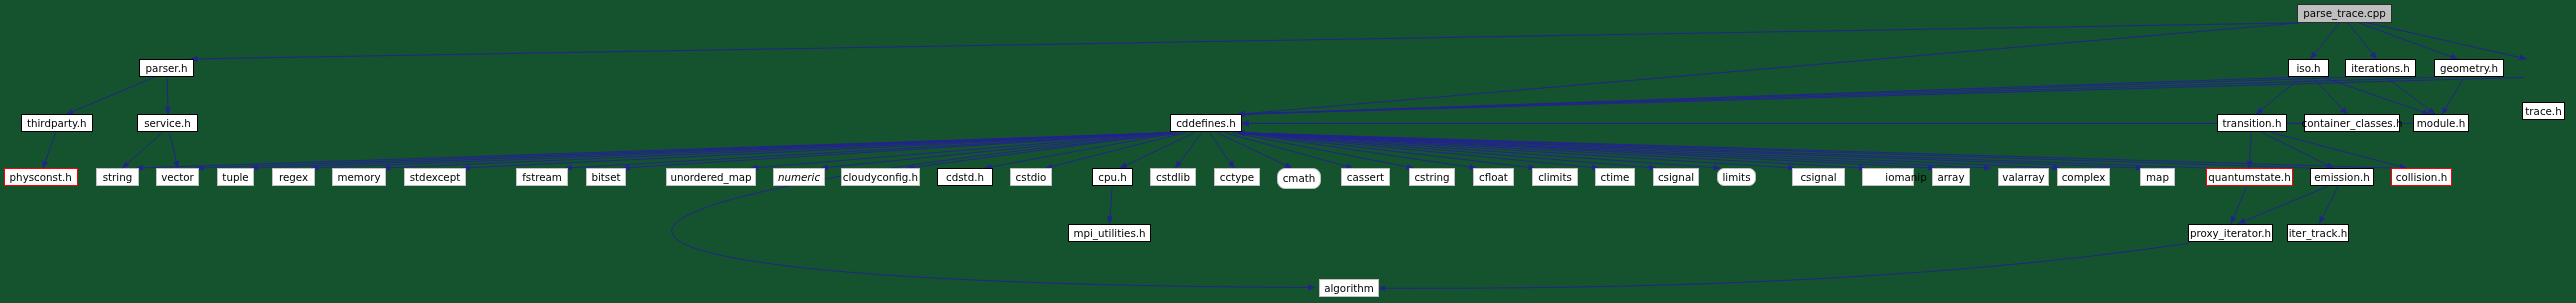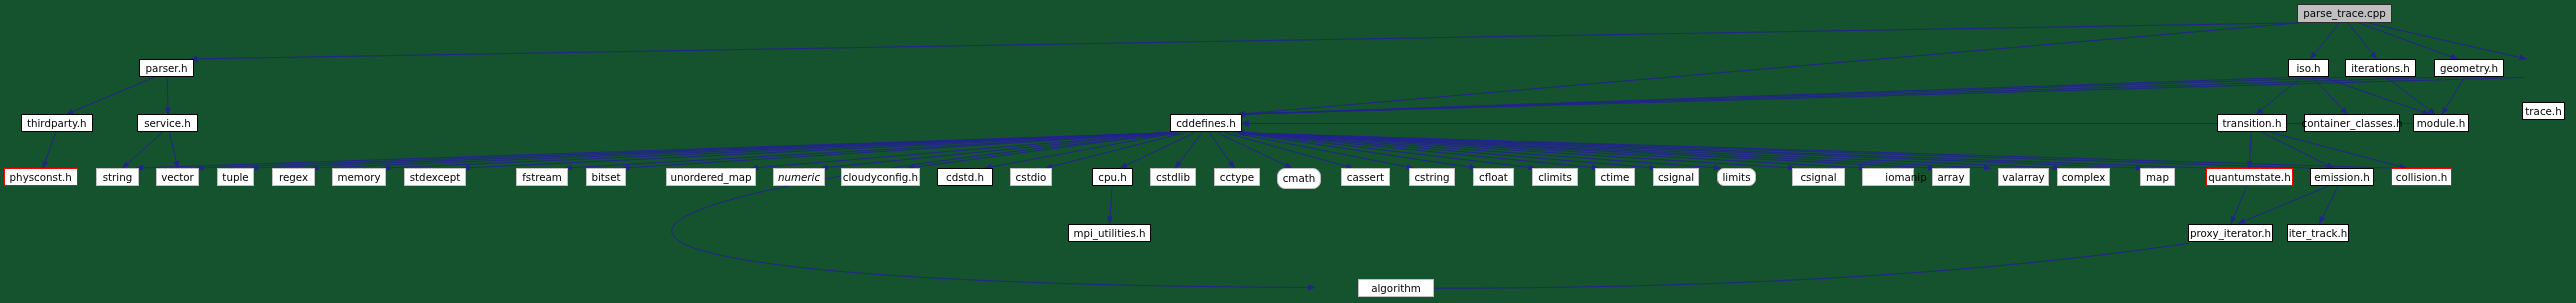--- a/index.html
+++ b/index.html
@@ -142,7 +142,7 @@
       <div class="node node-doc" style="left: 1068px; top: 224px; width: 83px; height: 18.4px;">mpi_utilities.h</div>
       <div class="node node-doc" style="left: 2188px; top: 224px; width: 85px; height: 18.4px;">proxy_iterator.h</div>
       <div class="node node-doc" style="left: 2287px; top: 224px; width: 62px; height: 18.4px;">iter_track.h</div>
-      <div class="node node-std" style="left: 1358px; top: 279px; width: 76px; height: 18.4px;">algorithm</div>
+      <div class="node node-std" style="left: 1319px; top: 279px; width: 60px; height: 18.4px;">algorithm</div>
     </div>
 </div>
 

